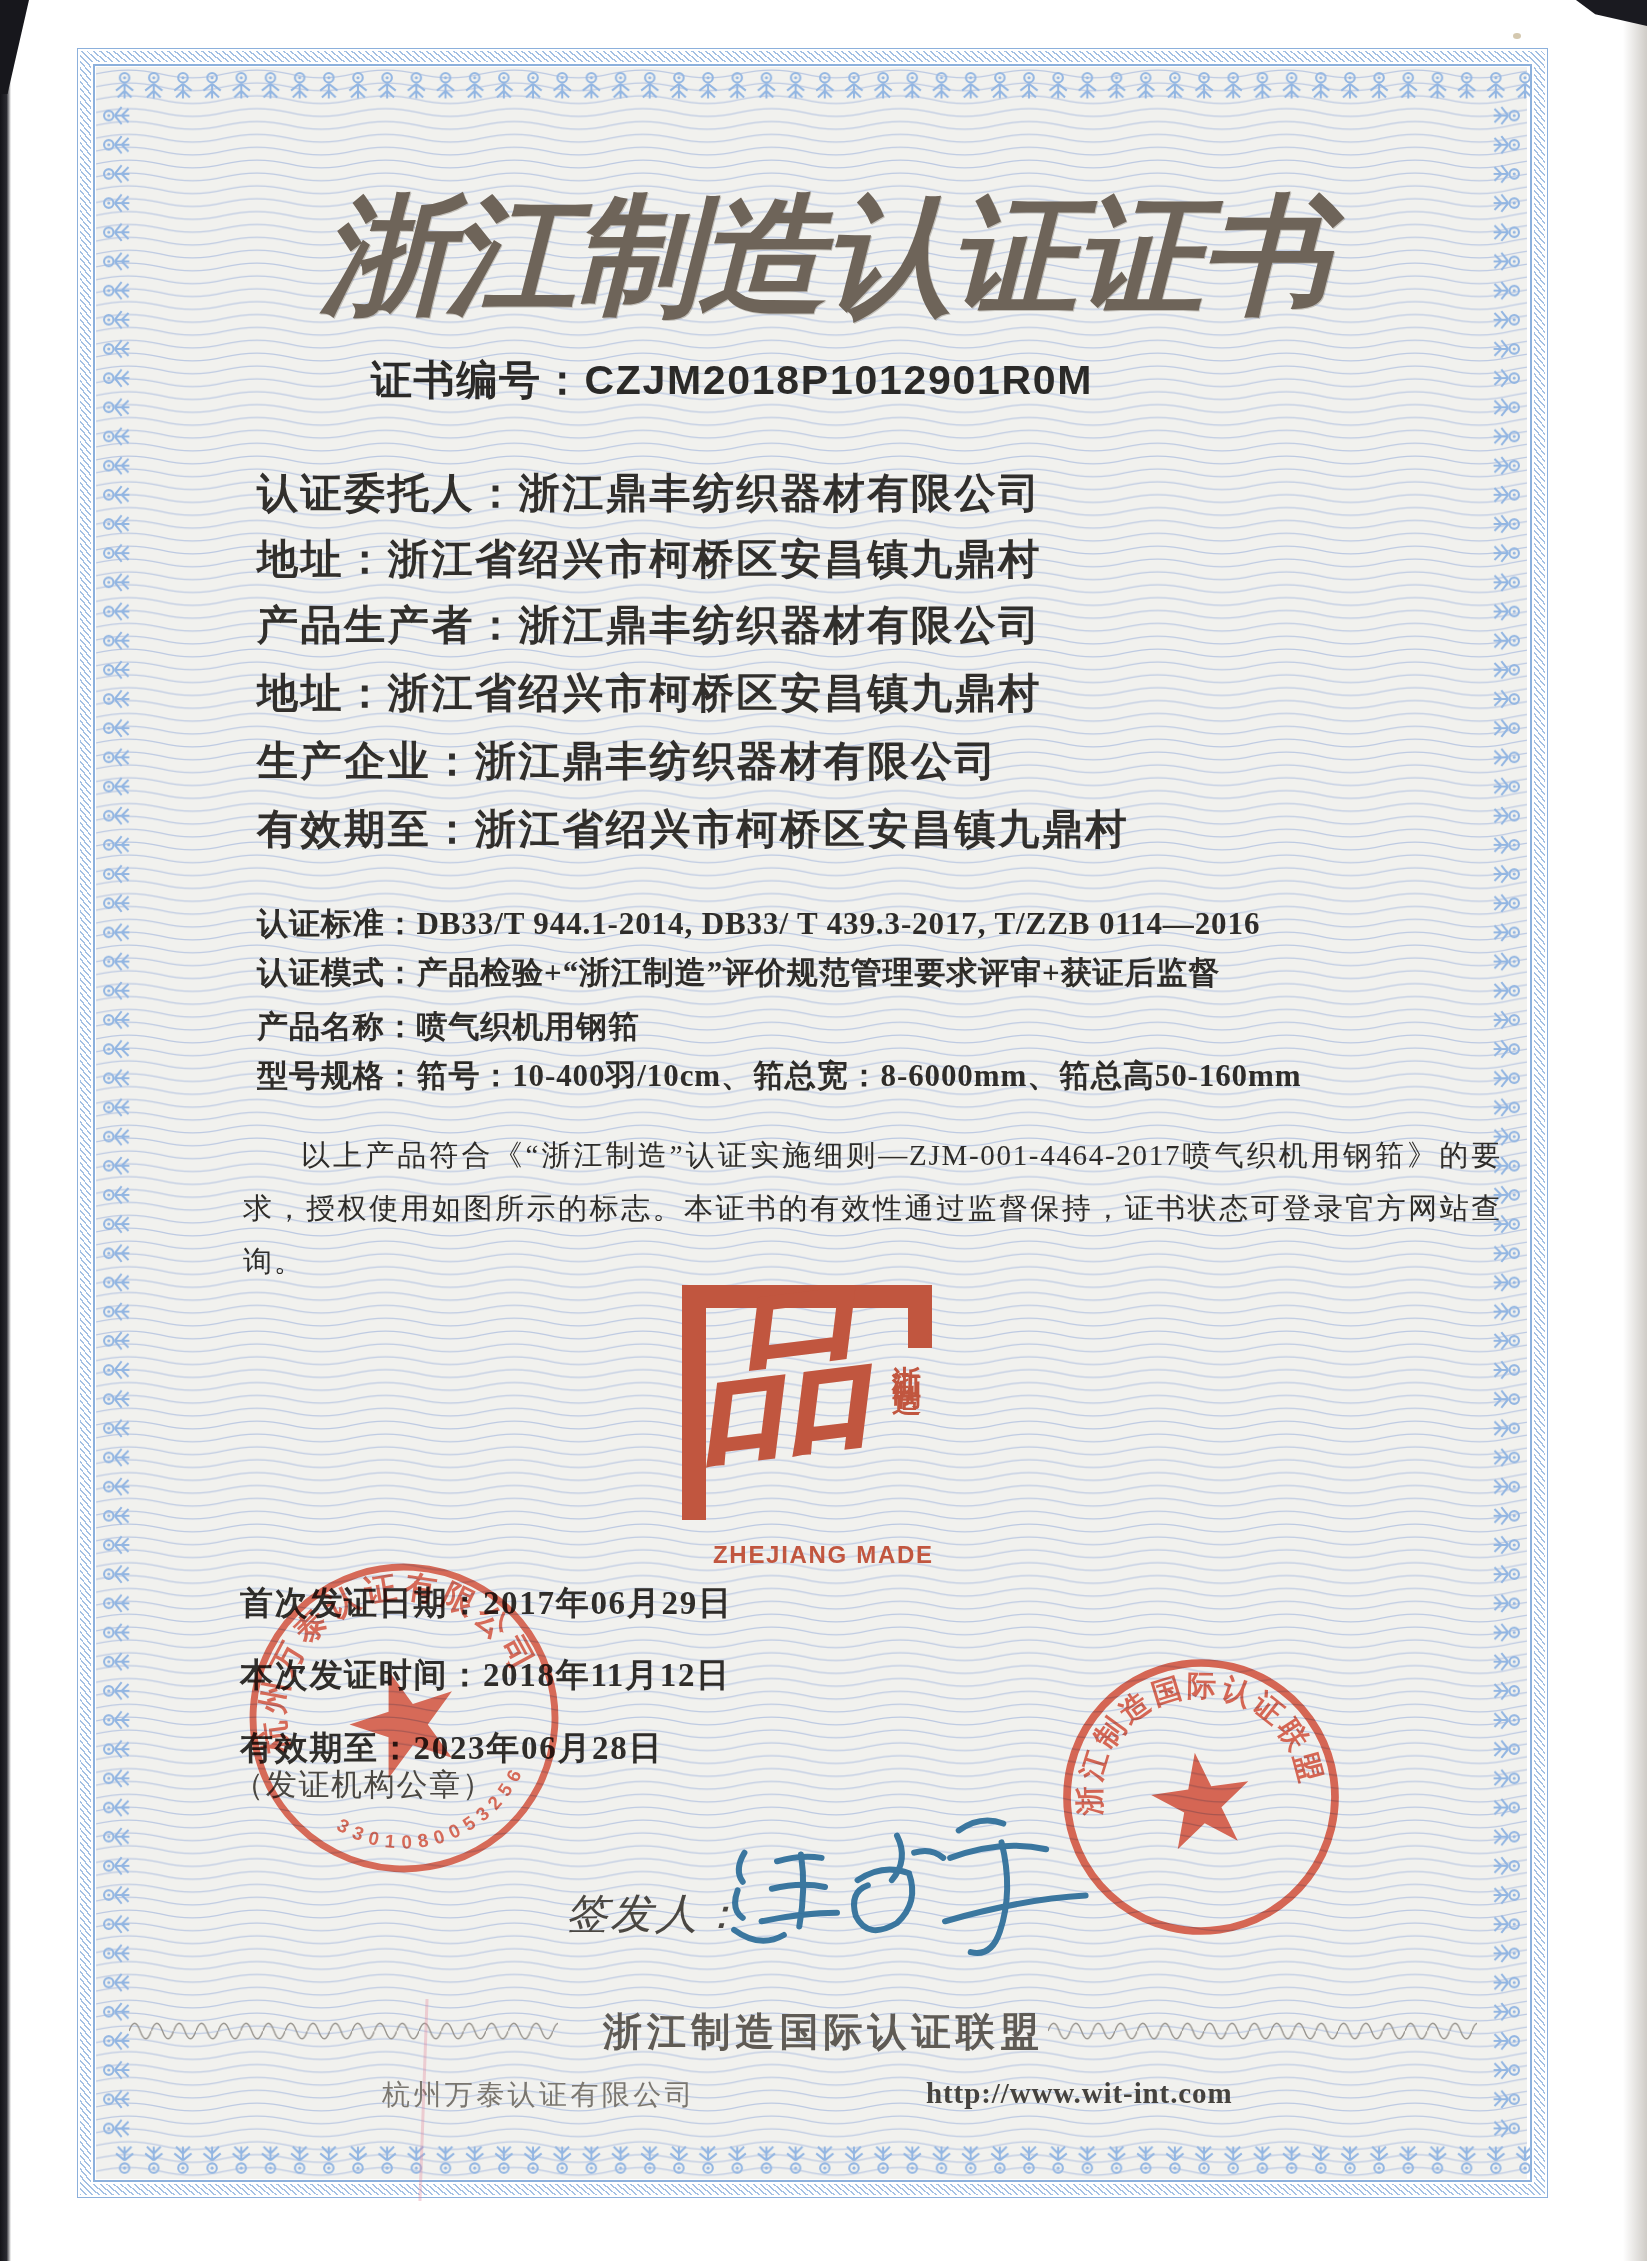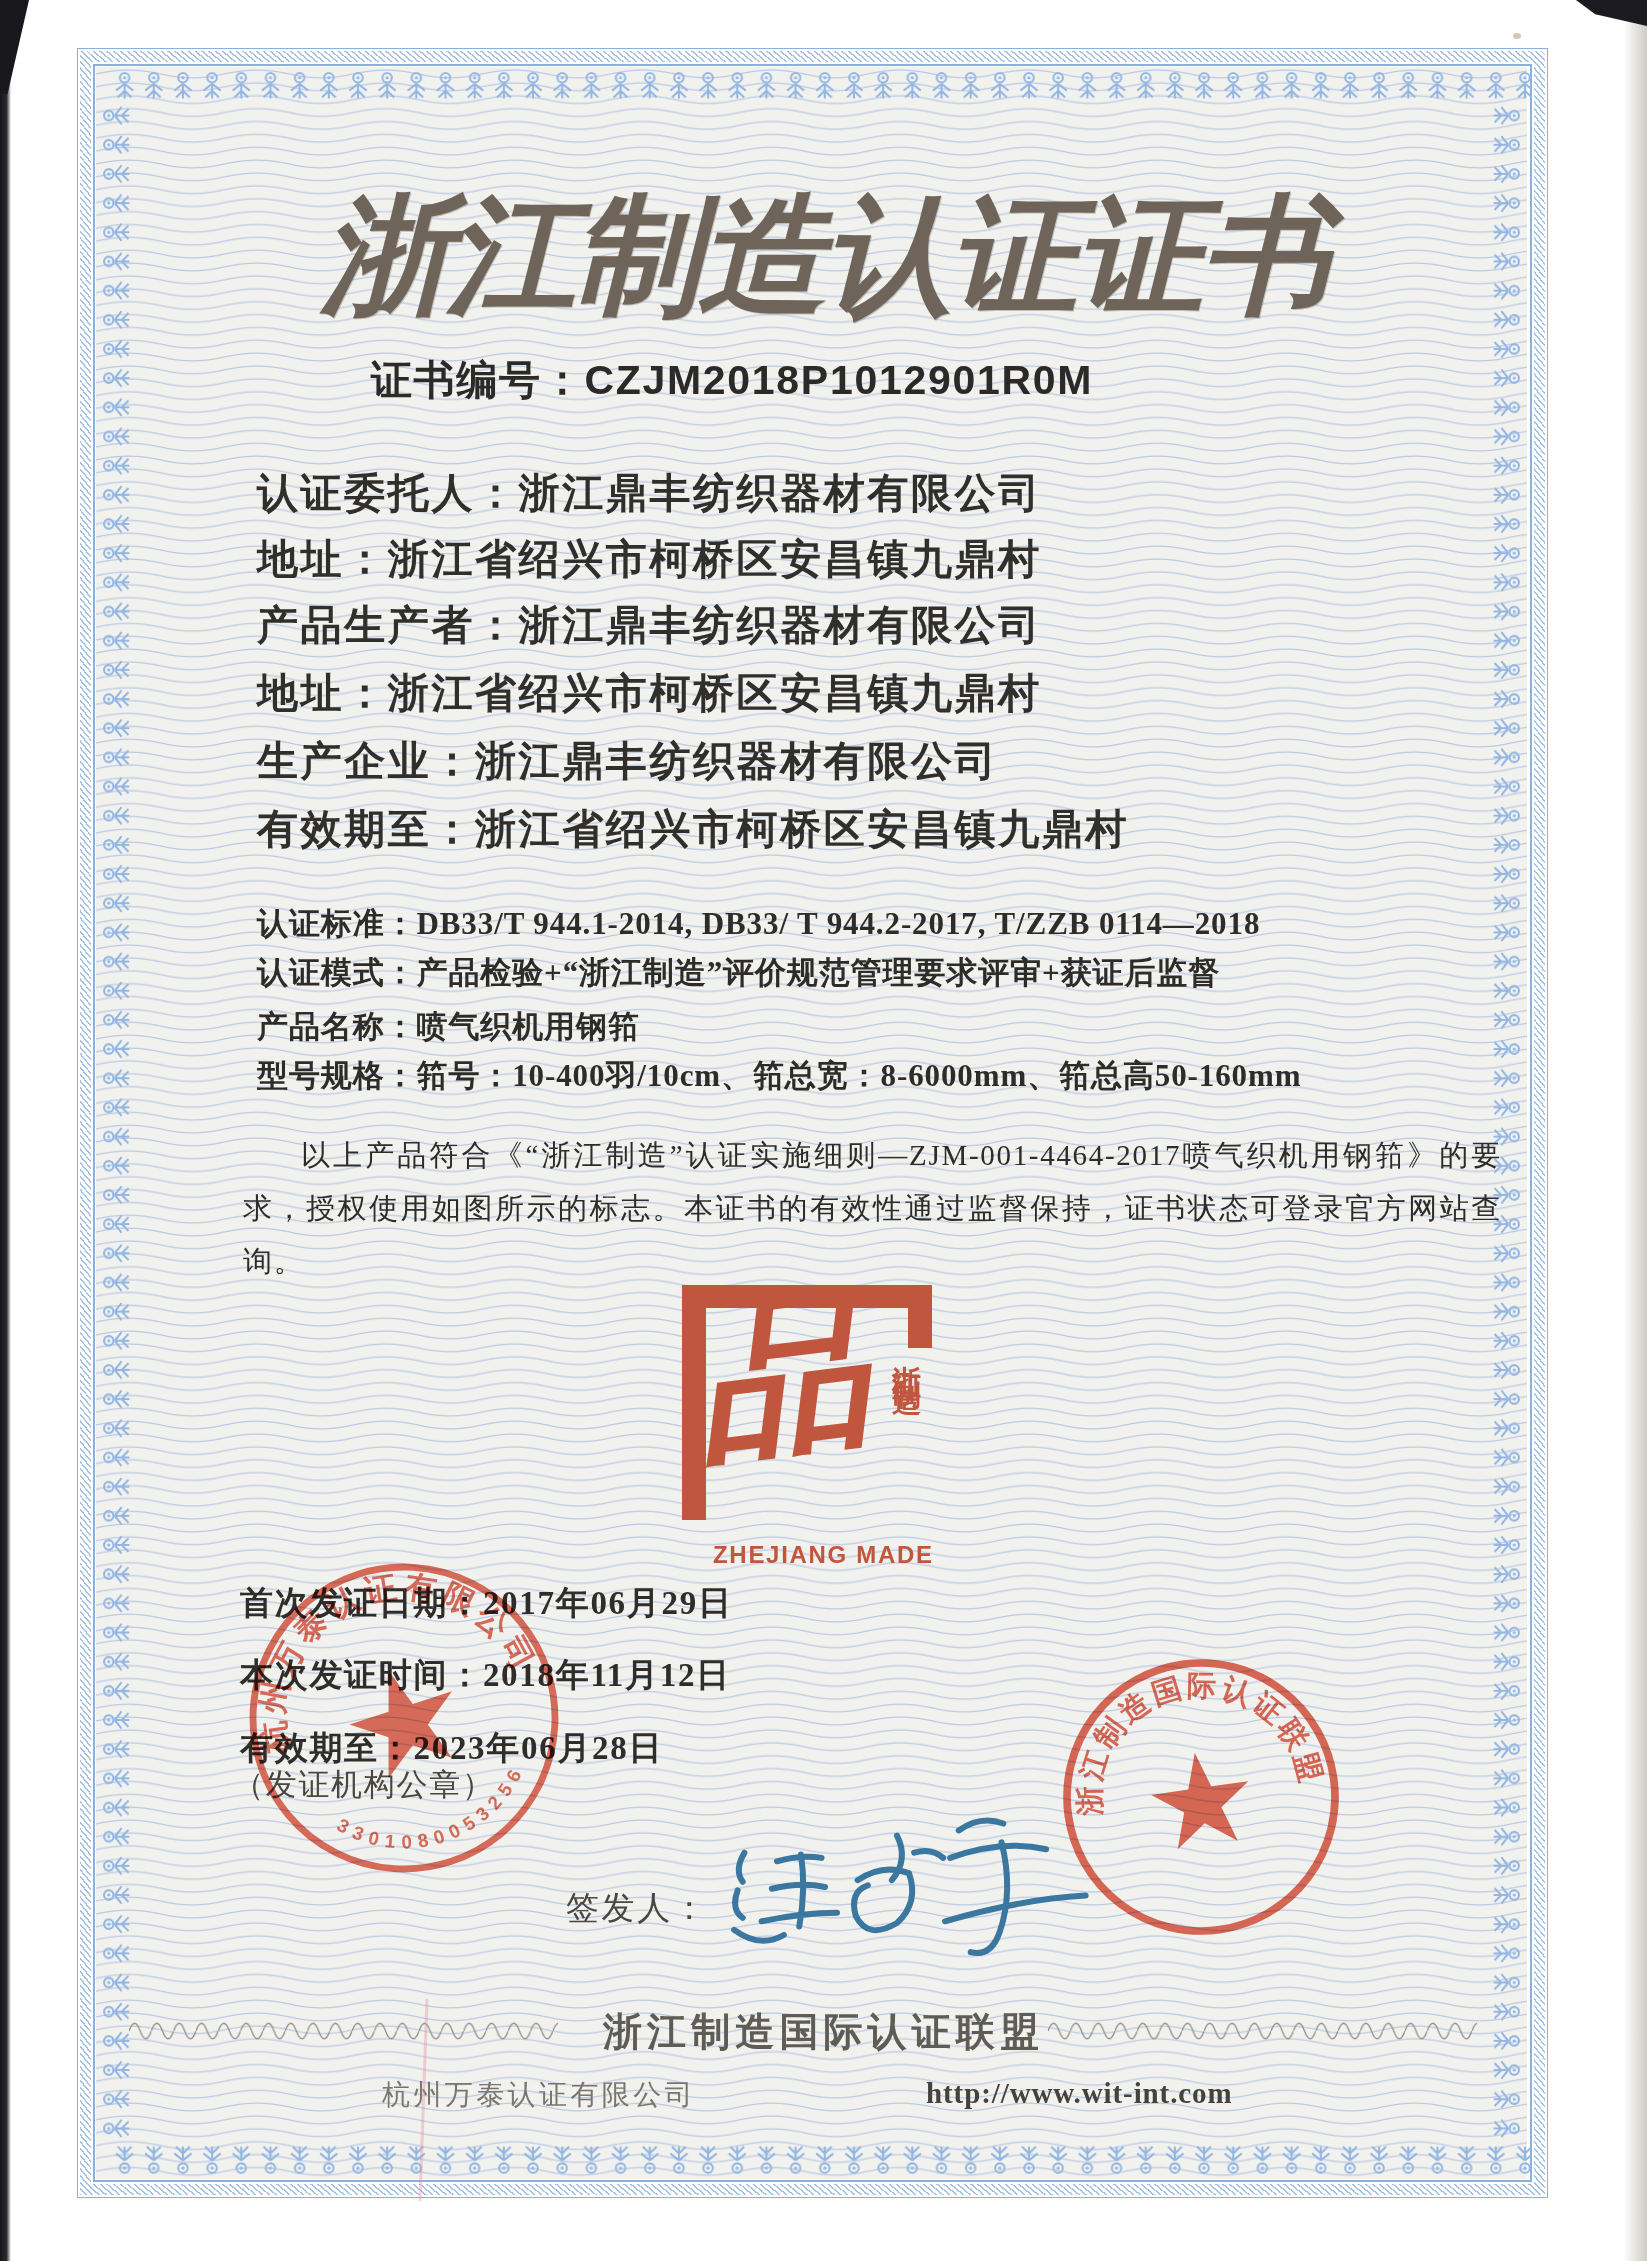--- a/index.html
+++ b/index.html
@@ -140,7 +140,7 @@
   <div class="abs content info-line" style="top:734px;">生产企业：浙江鼎丰纺织器材有限公司</div>
   <div class="abs content info-line" style="top:802px;">有效期至：浙江省绍兴市柯桥区安昌镇九鼎村</div>
 
-  <div class="abs content spec-line" style="top:903px;">认证标准：DB33/T 944.1-2014, DB33/ T 944.2-2017, T/ZZB 0114—2018</div>
+  <div class="abs content spec-line" style="top:903px;">认证标准：DB33/T 944.1-2014, DB33/ T 439.3-2017, T/ZZB 0114—2016</div>
   <div class="abs content spec-line" style="top:952px;">认证模式：产品检验+“浙江制造”评价规范管理要求评审+获证后监督</div>
   <div class="abs content spec-line" style="top:1006px;">产品名称：喷气织机用钢筘</div>
   <div class="abs content spec-line" style="top:1055px;">型号规格：筘号：10-400羽/10cm、筘总宽：8-6000mm、筘总高50-160mm</div>

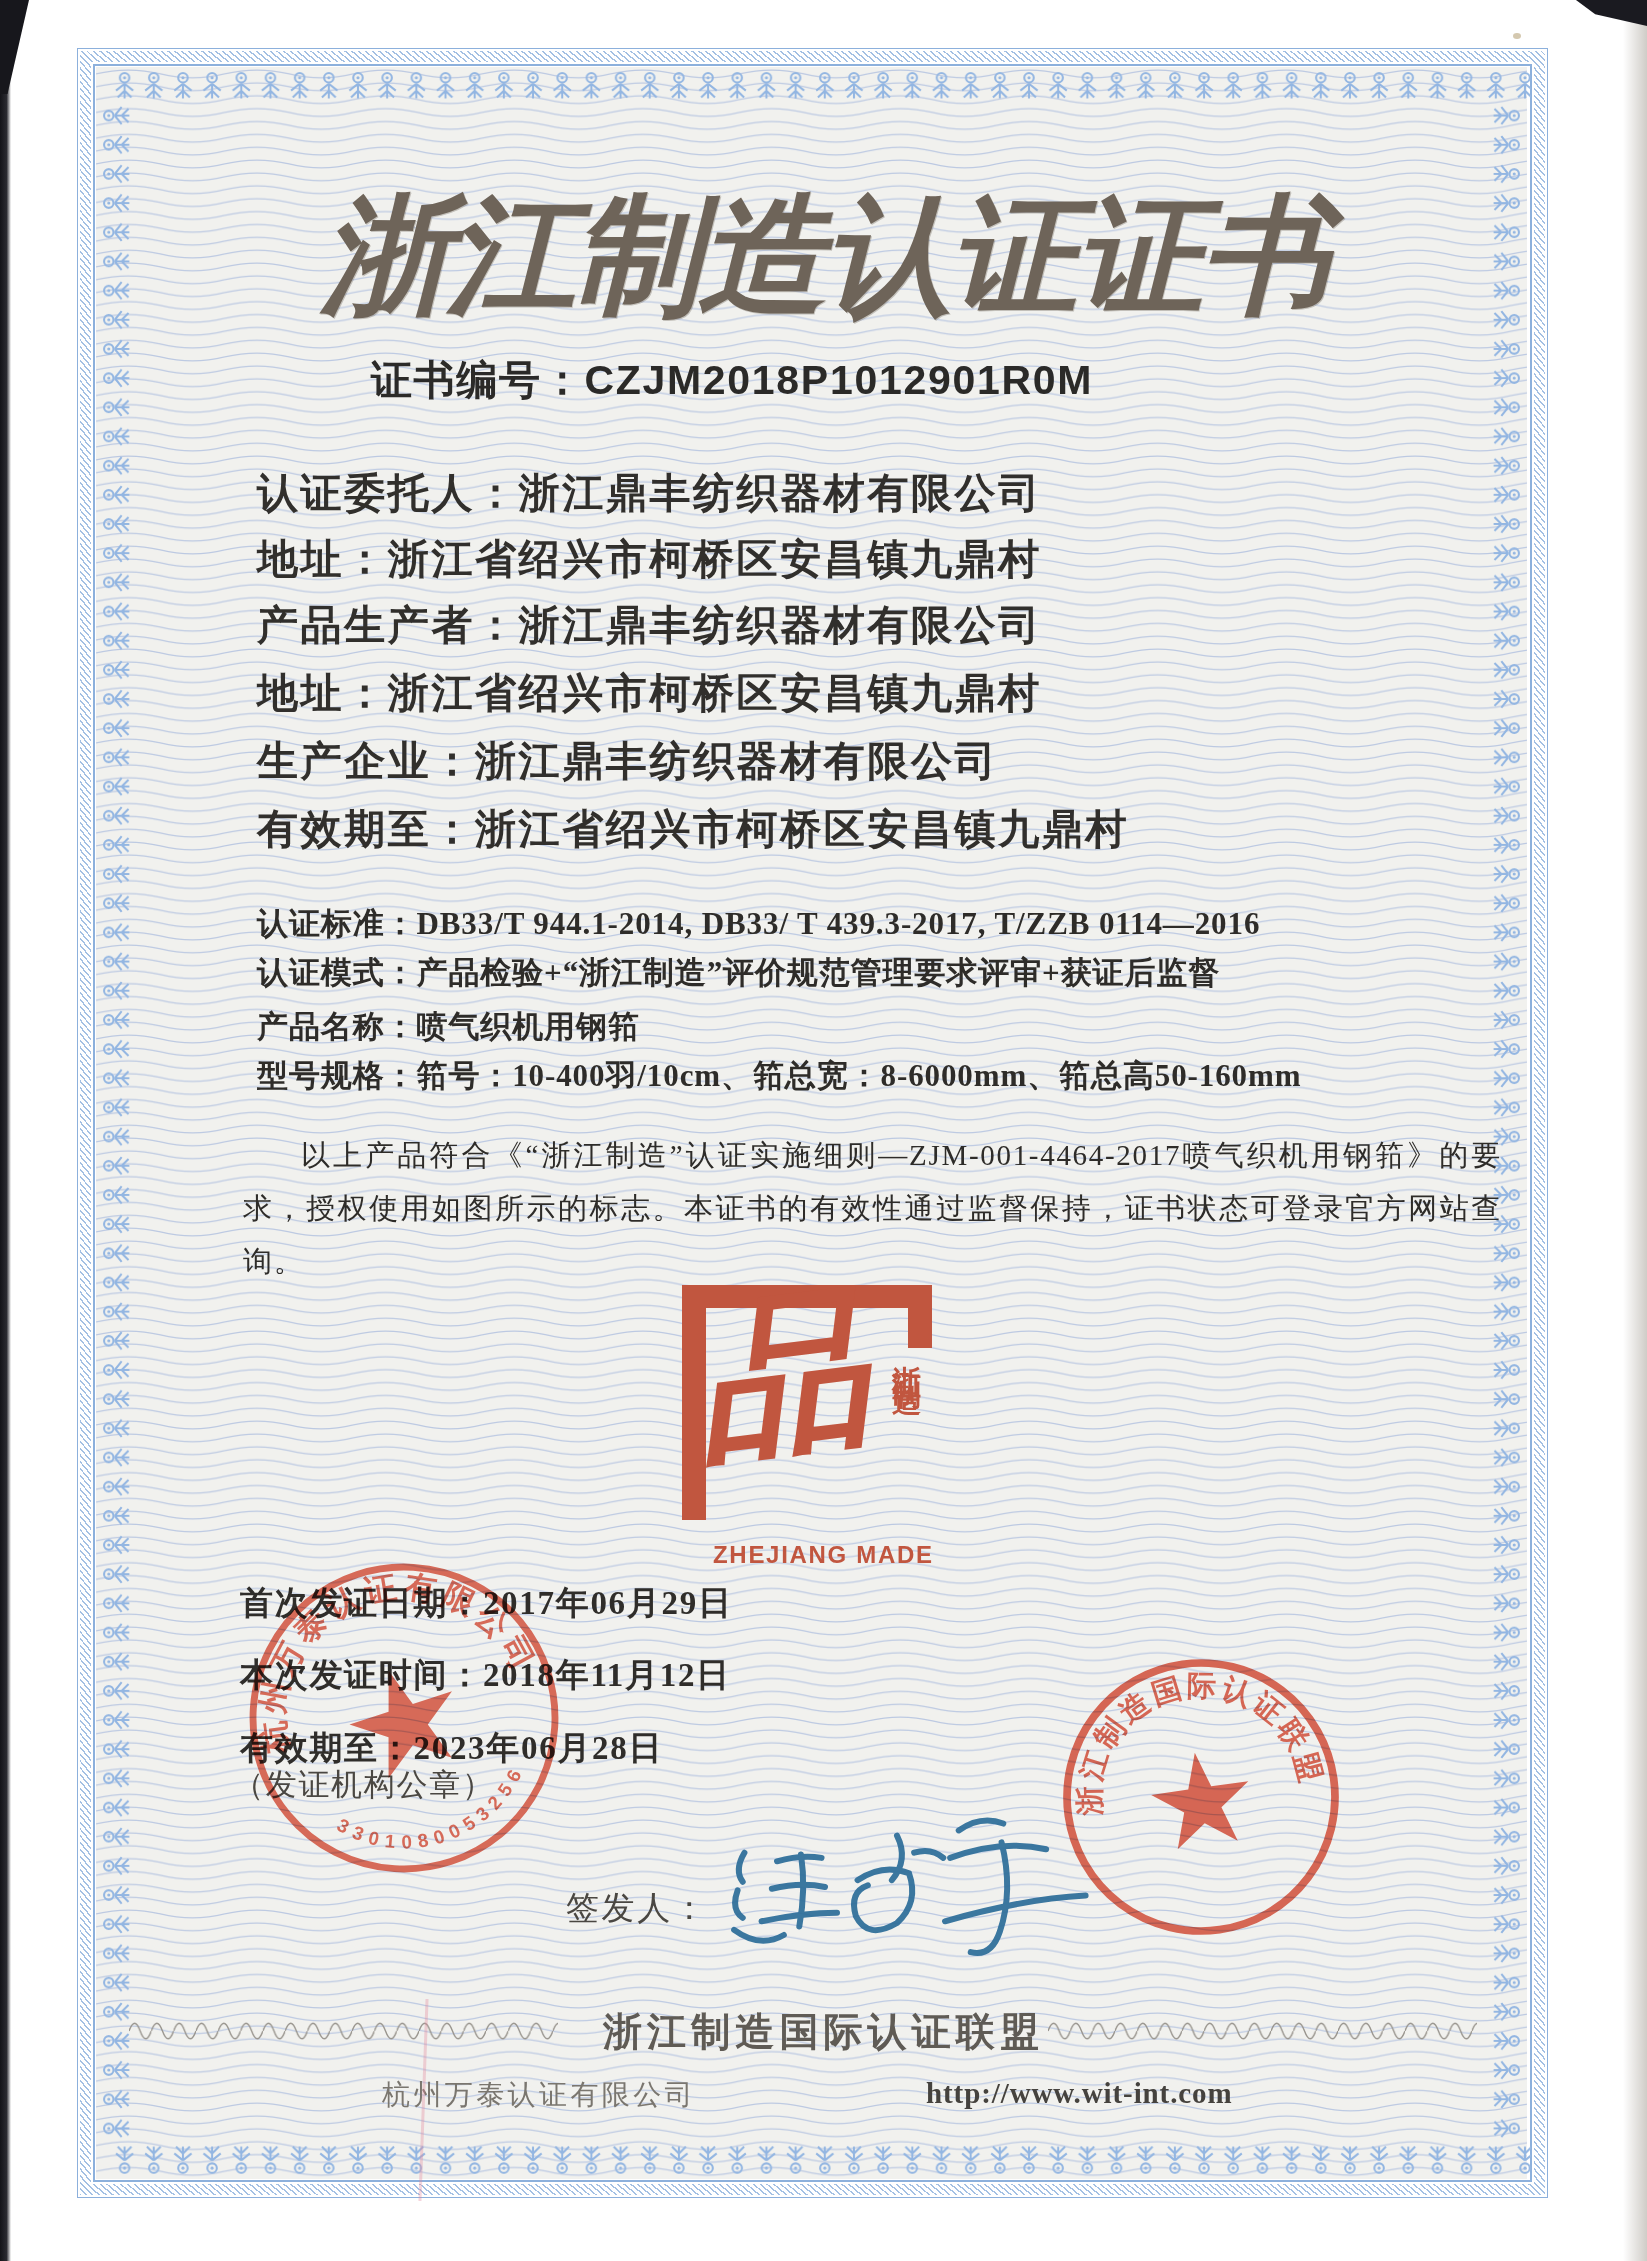--- a/index.html
+++ b/index.html
@@ -46,7 +46,7 @@
 
   .date-line{left:240px;font-size:33px;font-weight:600;letter-spacing:1.7px;color:#2f2d2a;white-space:nowrap;}
   #seal-note{left:233px;top:1764px;font-size:31px;color:#4a4742;letter-spacing:1.7px;}
-  #issuer-label{left:566px;top:1886px;font-size:33px;color:#4a4742;letter-spacing:2.6px;}
+  #issuer-label{left:566px;top:1886px;font-size:42px;color:#4a4742;letter-spacing:2.6px;font-style:italic;}
 
   
   .stamp{mix-blend-mode:multiply;z-index:20;}

